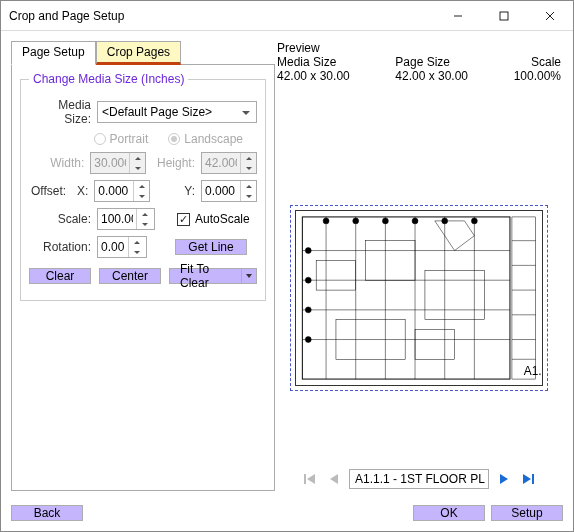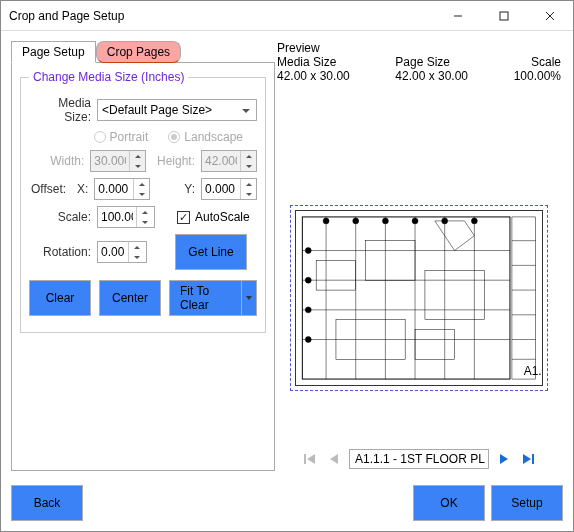--- a/index.html
+++ b/index.html
@@ -15,7 +15,7 @@
 .right-pane { flex: 1; display: flex; flex-direction: column; }
 .tabs { display: flex; margin-bottom: -1px; }
 .tab { padding: 3px 10px; border: 1px solid #aaa; border-bottom: 1px solid #fff; background: #fff; position: relative; z-index: 2; }
-.tab.inactive { background: #fca5a5; border-bottom: 1px solid #c2410c; z-index: 1; border-radius: 8px; }
+.tab.inactive { background: #fef9c3; border-bottom: 3px solid #c2410c; z-index: 1; }
 .tab-panel { border: 1px solid #aaa; flex: 1; padding: 8px; }
 .fieldset { border: 1px solid #ccc; padding: 12px 8px 10px 8px; position: relative; margin-top: 6px; }
 .fieldset-legend { position: absolute; top: -8px; left: 8px; background: #fff; padding: 0 4px; color: #6d28d9; }

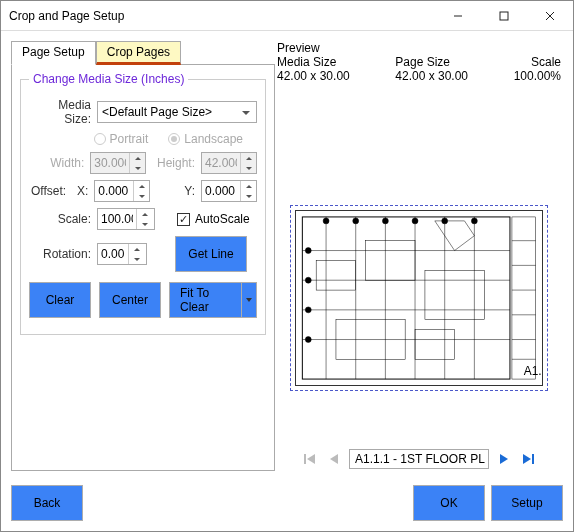--- a/index.html
+++ b/index.html
@@ -43,7 +43,7 @@
 .check { display: inline-flex; align-items: center; gap: 5px; }
 .check .box { width: 13px; height: 13px; border: 1px solid #333; display: inline-flex; align-items: center; justify-content: center; background: #fff; }
 .check.checked .box::after { content: "✓"; font-size: 11px; line-height: 11px; color: #222; }
-.btn { height: 36px; border: 1px solid #adadad; background: #3b82f6; display: inline-flex; align-items: center; justify-content: center; padding: 0 10px; min-width: 62px; }
+.btn { height: 16px; border: 1px solid #adadad; background: #c4b5fd; display: inline-flex; align-items: center; justify-content: center; padding: 0 10px; min-width: 62px; }
 .btn.wide { min-width: 72px; }
 .btn.split { padding-right: 0; }
 .btn.split .split-arrow { width: 16px; border-left: 1px solid #adadad; height: 100%; display: flex; align-items: center; justify-content: center; margin-left: 6px; }

